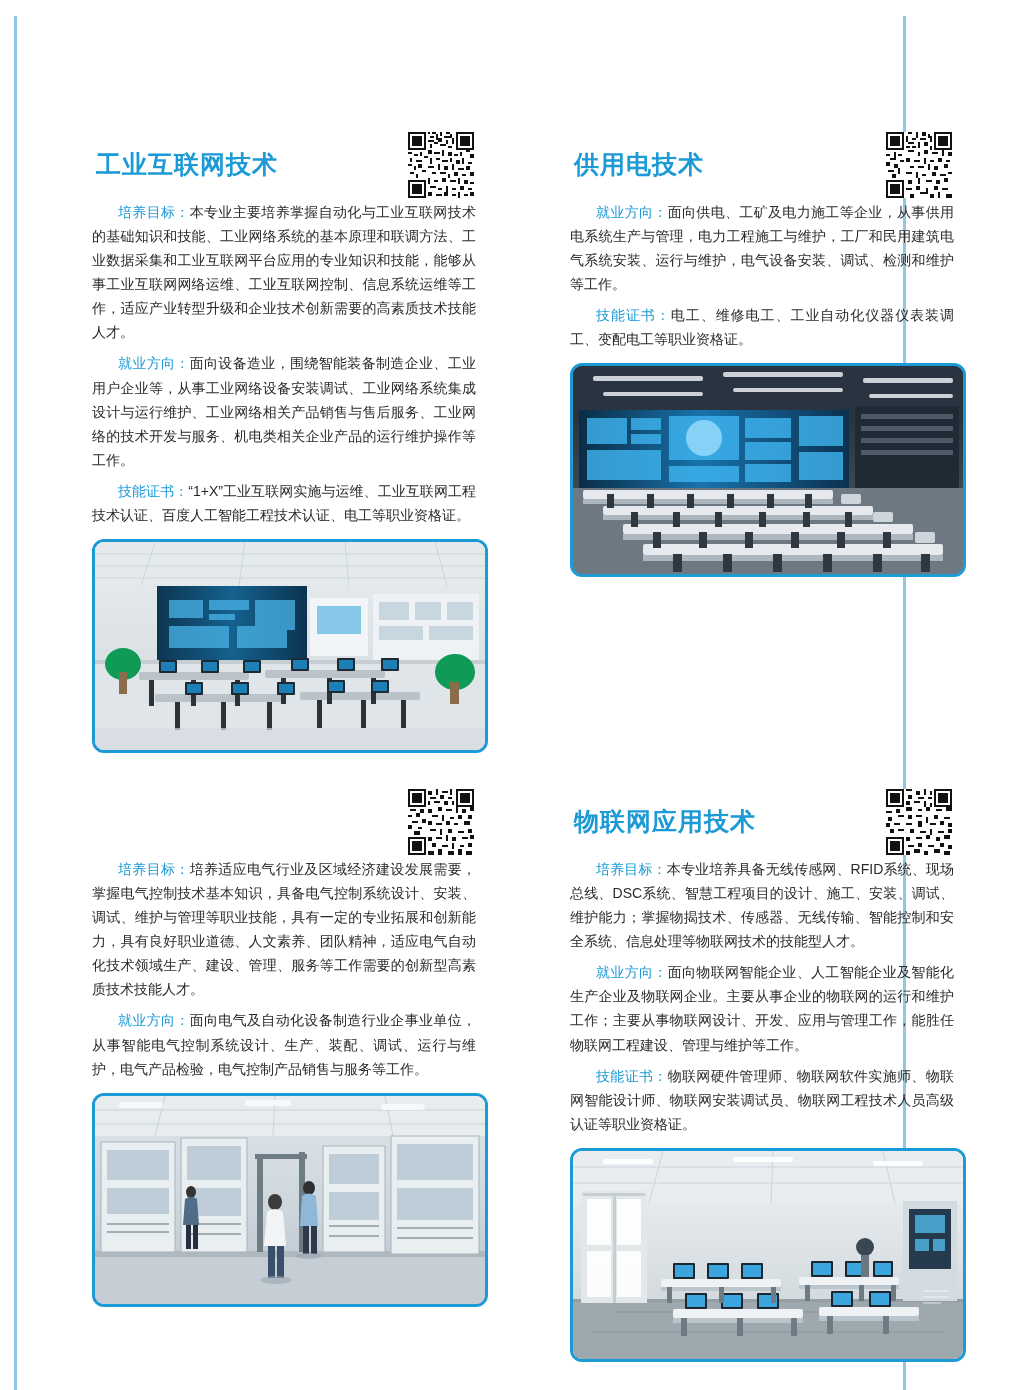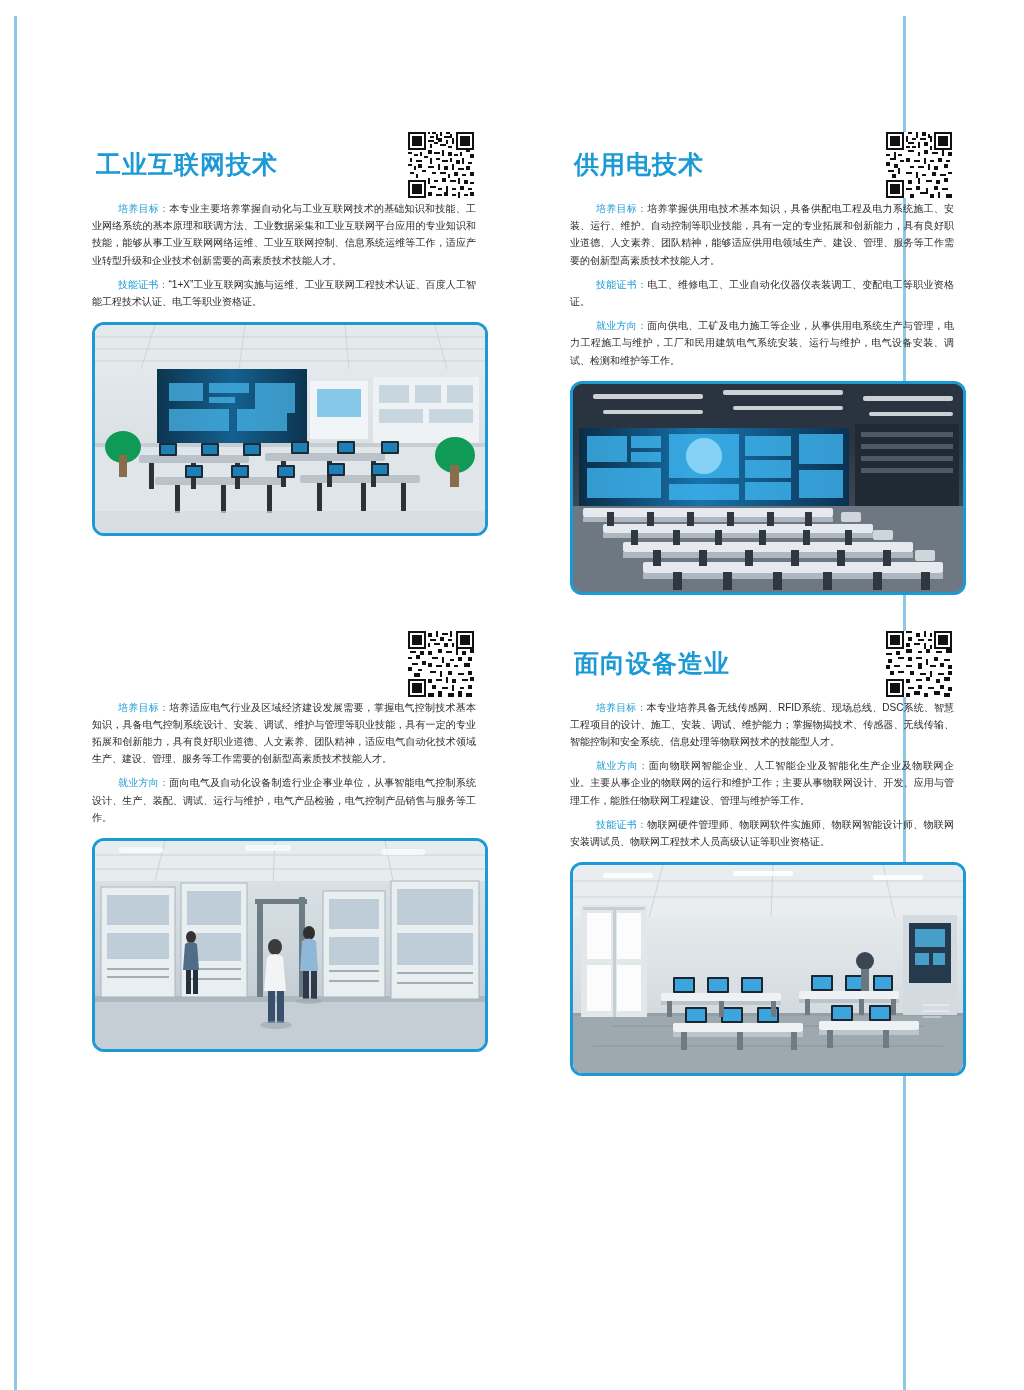--- a/index.html
+++ b/index.html
@@ -71,7 +71,7 @@
 
   .para {
     margin: 0 0 7px 0;
-    font-size: 10px;
+    font-size: 14px;
     line-height: 1.72;
     color: #2a2a2a;
     text-align: justify;

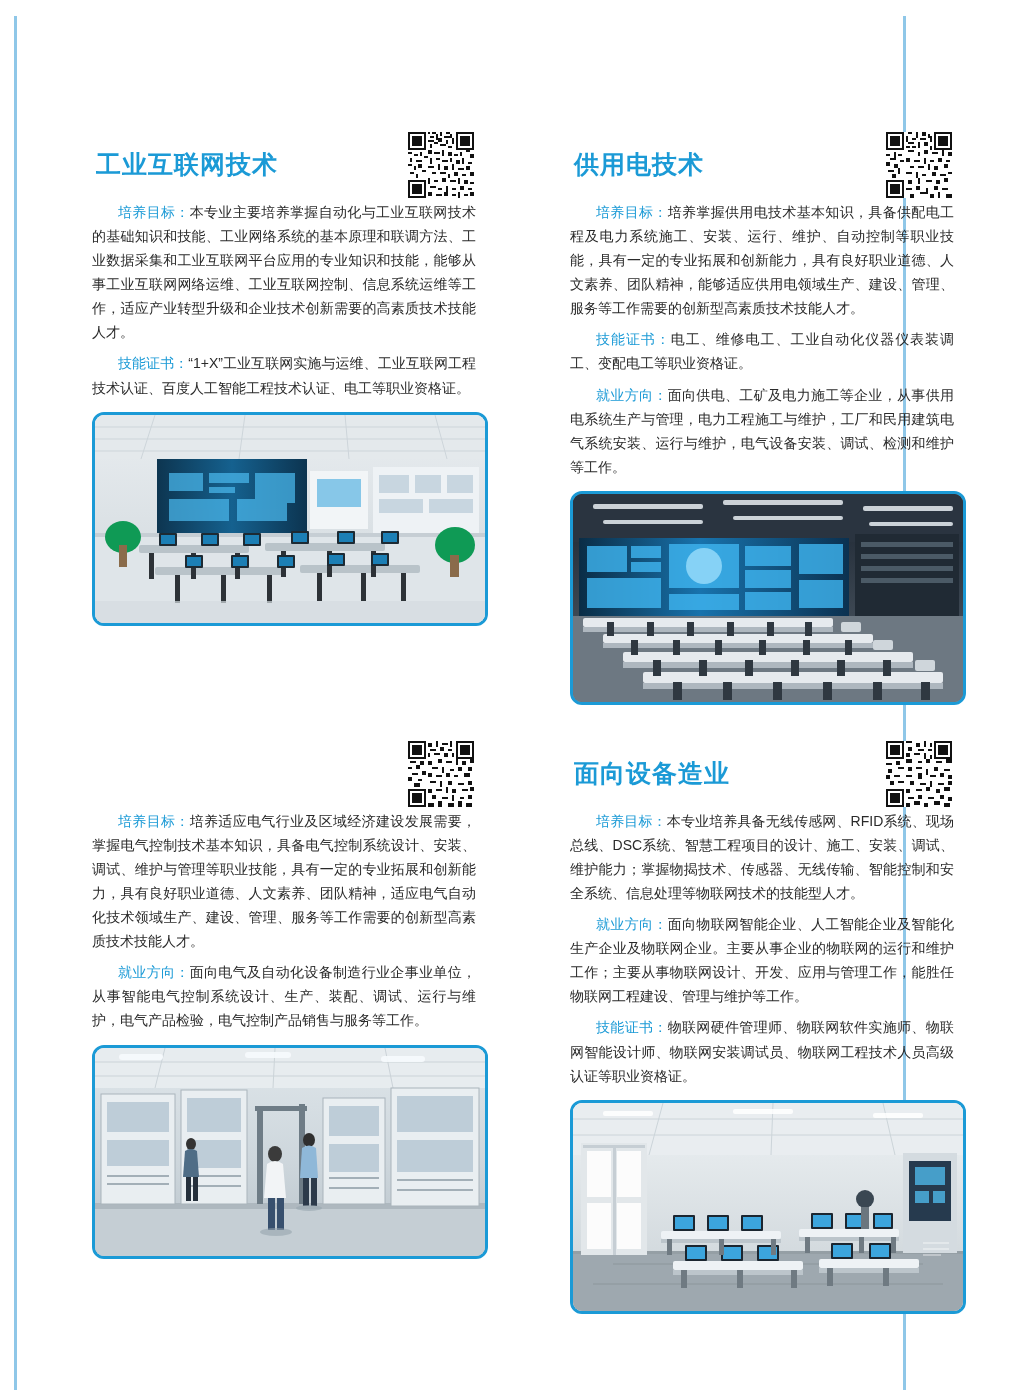--- a/index.html
+++ b/index.html
@@ -387,7 +387,6 @@
           </svg>
         </div>
       </div>
-      <p class="para first-line-indent"><span class="lead">培养目标：</span><span>培养掌握供用电技术基本知识，具备供配电工程及电力系统施工、安装、运行、维护、自动控制等职业技能，具有一定的专业拓展和创新能力，具有良好职业道德、人文素养、团队精神，能够适应供用电领域生产、建设、管理、服务等工作需要的创新型高素质技术技能人才。</span></p>
       <p class="para first-line-indent"><span class="lead">技能证书：</span><span>电工、维修电工、工业自动化仪器仪表装调工、变配电工等职业资格证。</span></p>
       <p class="para first-line-indent"><span class="lead">就业方向：</span><span>面向供电、工矿及电力施工等企业，从事供用电系统生产与管理，电力工程施工与维护，工厂和民用建筑电气系统安装、运行与维护，电气设备安装、调试、检测和维护等工作。</span></p>
       <div class="photo">

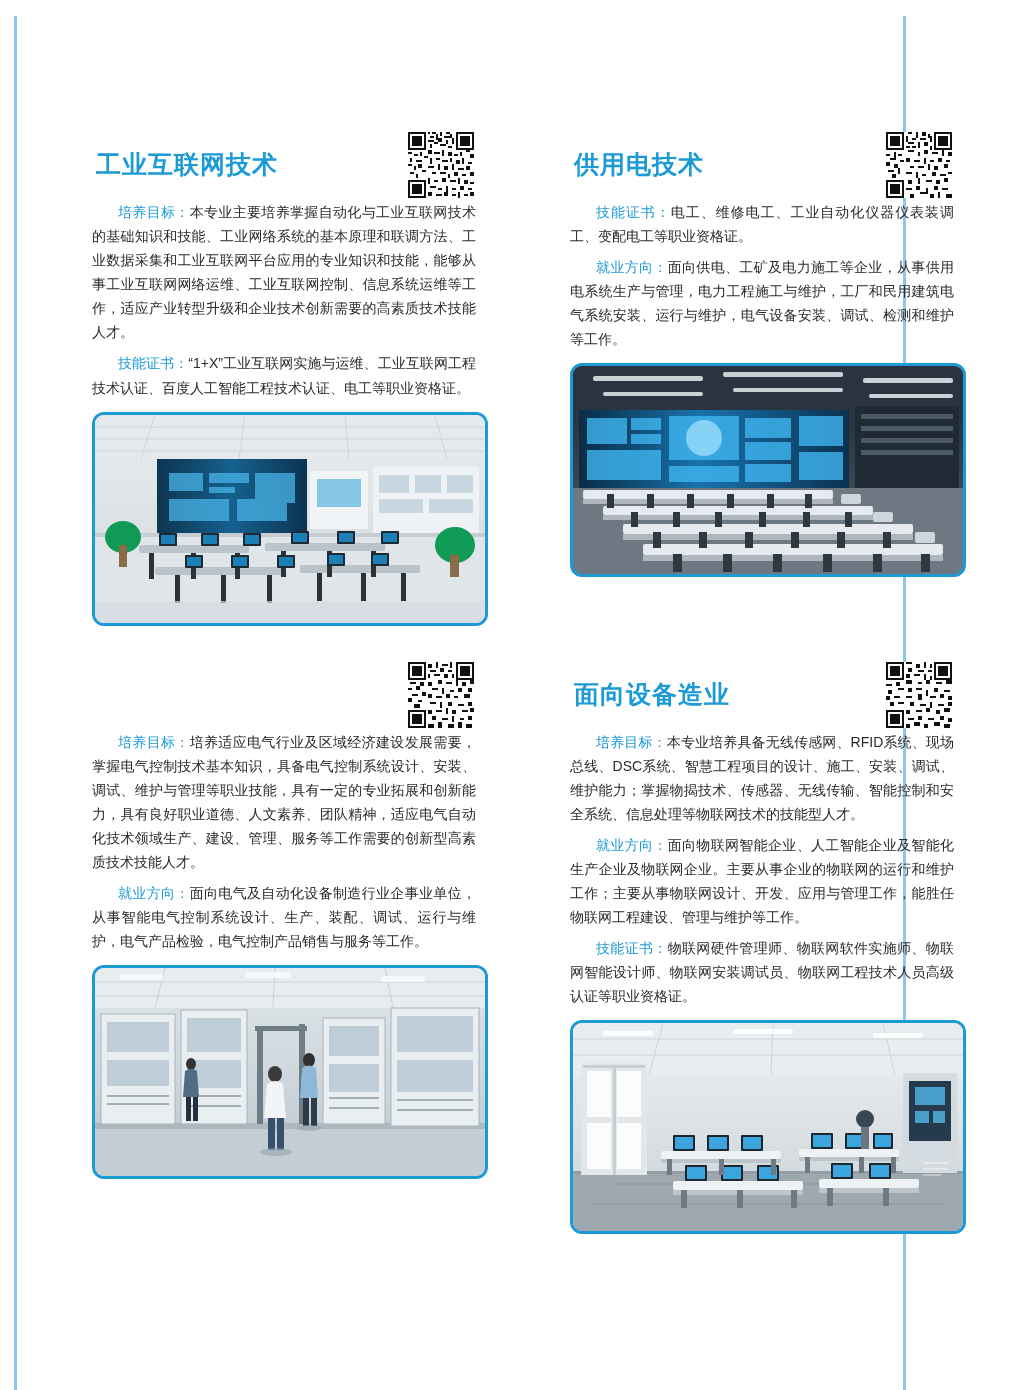--- a/index.html
+++ b/index.html
@@ -387,8 +387,8 @@
           </svg>
         </div>
       </div>
+      <p class="para first-line-indent"><span class="lead">就业方向：</span><span>面向供电、工矿及电力施工等企业，从事供用电系统生产与管理，电力工程施工与维护，工厂和民用建筑电气系统安装、运行与维护，电气设备安装、调试、检测和维护等工作。</span></p>
       <p class="para first-line-indent"><span class="lead">技能证书：</span><span>电工、维修电工、工业自动化仪器仪表装调工、变配电工等职业资格证。</span></p>
-      <p class="para first-line-indent"><span class="lead">就业方向：</span><span>面向供电、工矿及电力施工等企业，从事供用电系统生产与管理，电力工程施工与维护，工厂和民用建筑电气系统安装、运行与维护，电气设备安装、调试、检测和维护等工作。</span></p>
       <div class="photo">
         <svg viewBox="0 0 390 208" preserveAspectRatio="none">
           <defs>

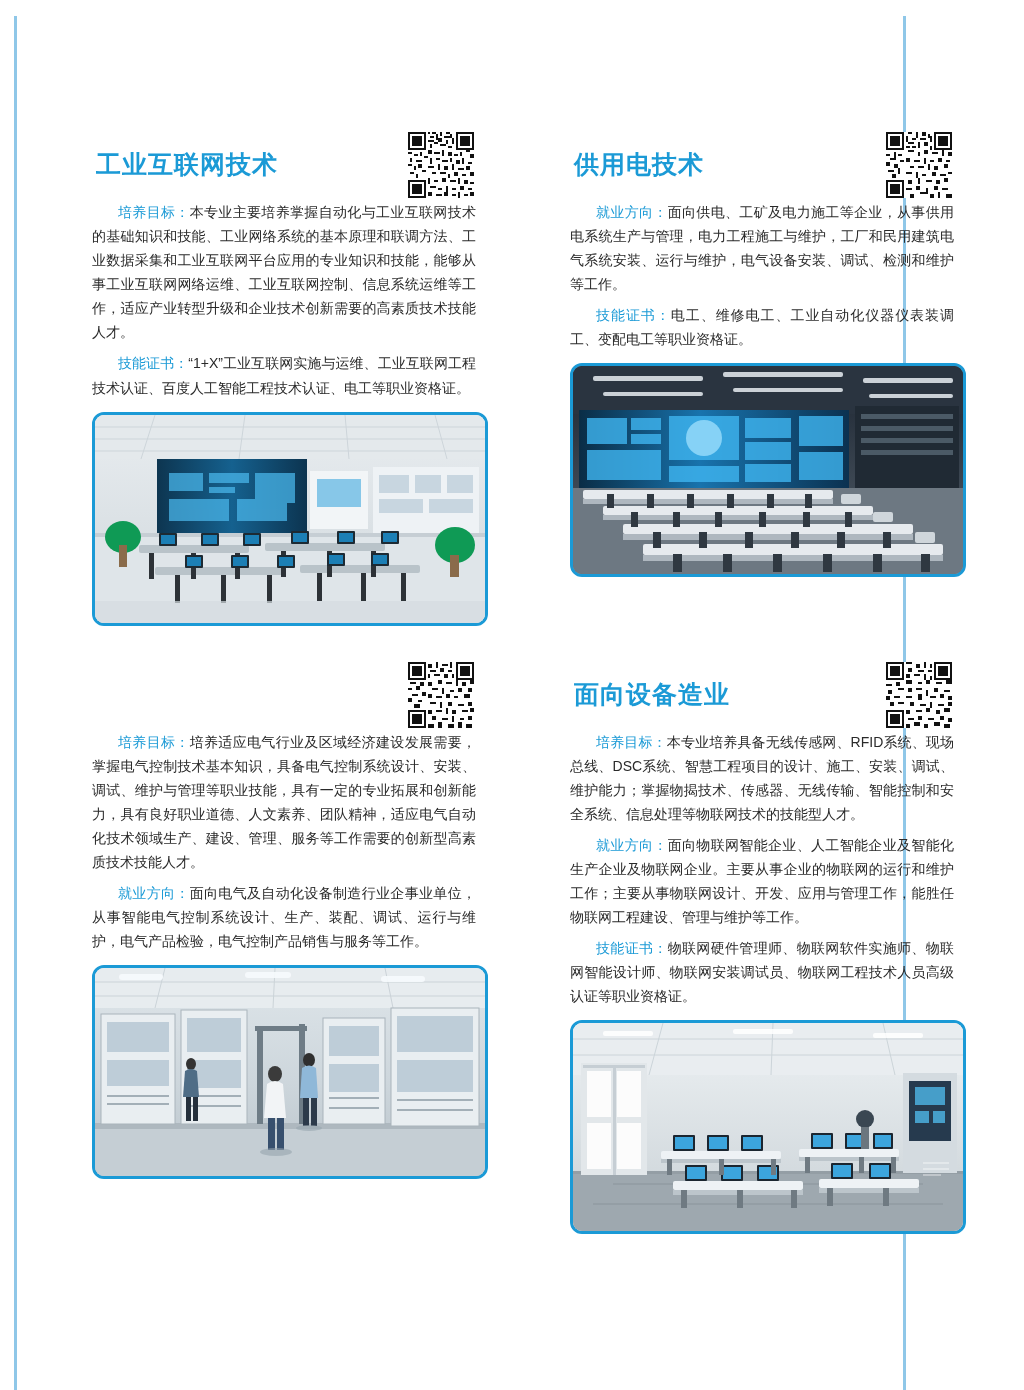--- a/index.html
+++ b/index.html
@@ -202,6 +202,7 @@
         </div>
       </div>
       <p class="para first-line-indent"><span class="lead">培养目标：</span><span>本专业主要培养掌握自动化与工业互联网技术的基础知识和技能、工业网络系统的基本原理和联调方法、工业数据采集和工业互联网平台应用的专业知识和技能，能够从事工业互联网网络运维、工业互联网控制、信息系统运维等工作，适应产业转型升级和企业技术创新需要的高素质技术技能人才。</span></p>
+      <p class="para first-line-indent"><span class="lead">就业方向：</span><span>面向设备造业，围绕智能装备制造企业、工业用户企业等，从事工业网络设备安装调试、工业网络系统集成设计与运行维护、工业网络相关产品销售与售后服务、工业网络的技术开发与服务、机电类相关企业产品的运行维护操作等工作。</span></p>
       <p class="para first-line-indent"><span class="lead">技能证书：</span><span>“1+X”工业互联网实施与运维、工业互联网工程技术认证、百度人工智能工程技术认证、电工等职业资格证。</span></p>
       <div class="photo">
         <svg viewBox="0 0 390 208" preserveAspectRatio="none">

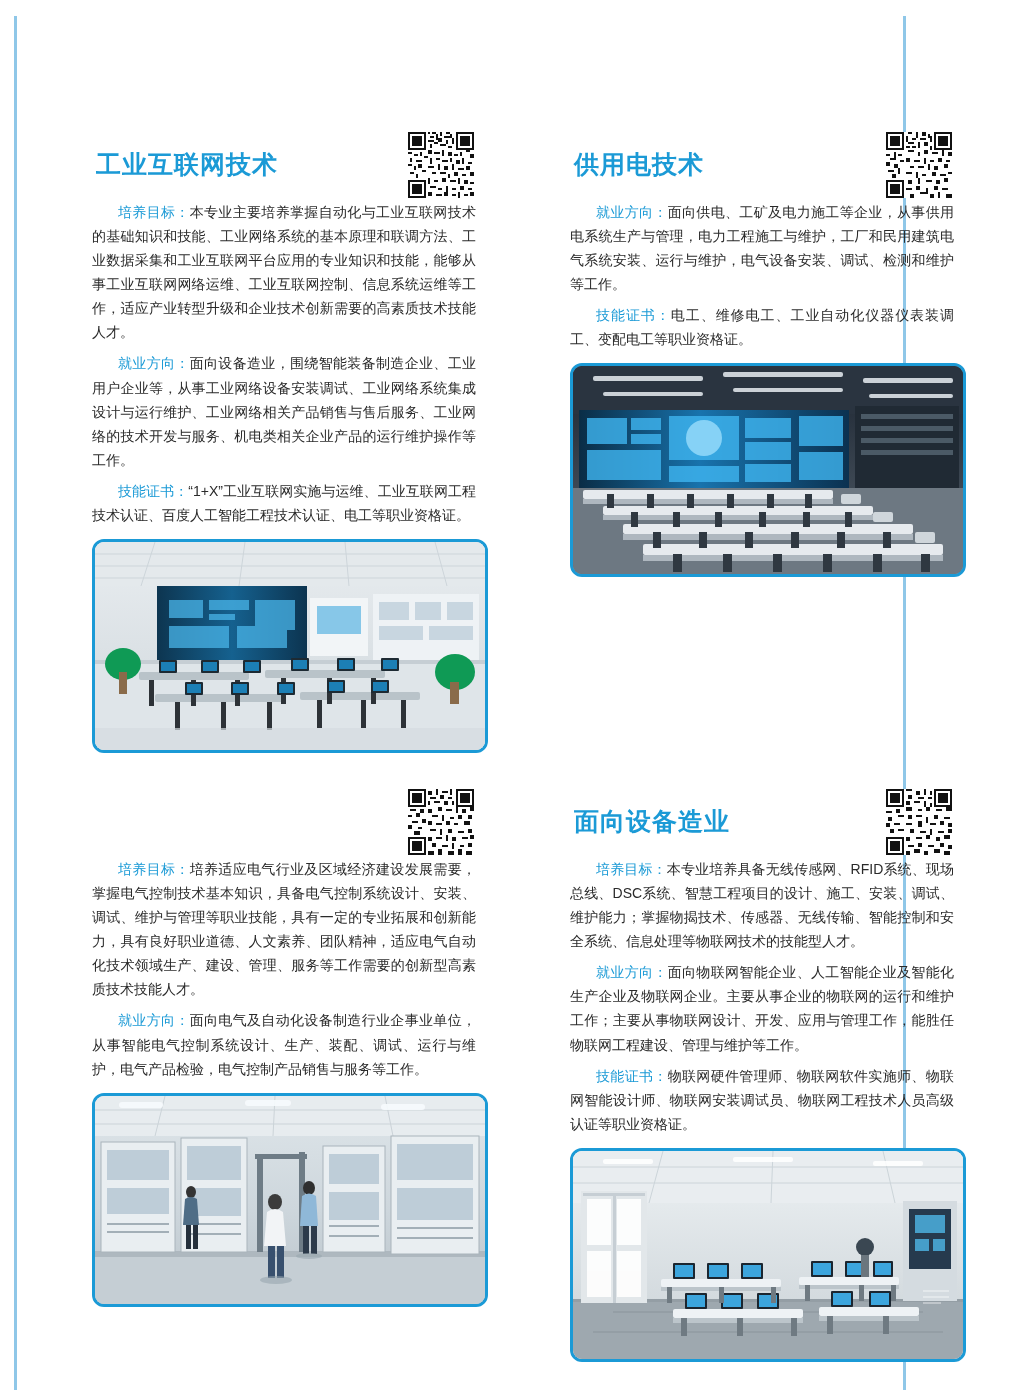--- a/index.html
+++ b/index.html
@@ -638,7 +638,7 @@
 
     <div class="col">
       <div class="card-head">
-        <div class="card-title">面向设备造业</div>
+        <div class="card-title">物联网应用技术</div>
         <div class="qr">
           <svg viewBox="0 0 33 33" width="66" height="66" shape-rendering="crispEdges">
             <rect width="33" height="33" fill="#fff"></rect>

